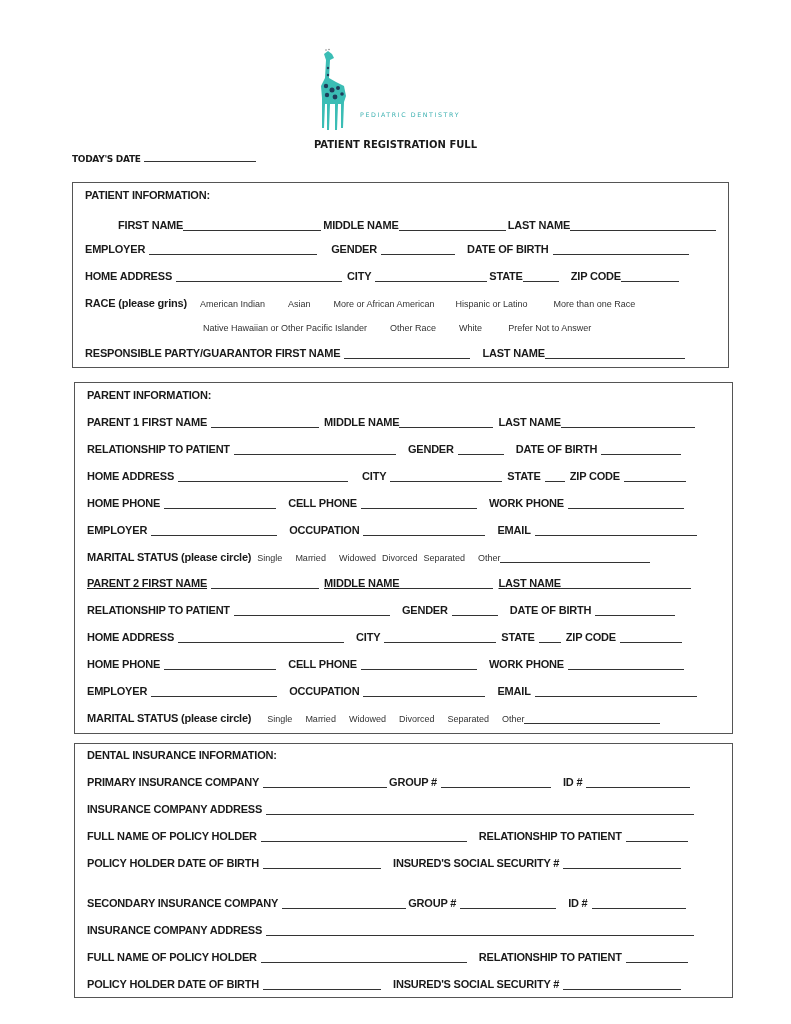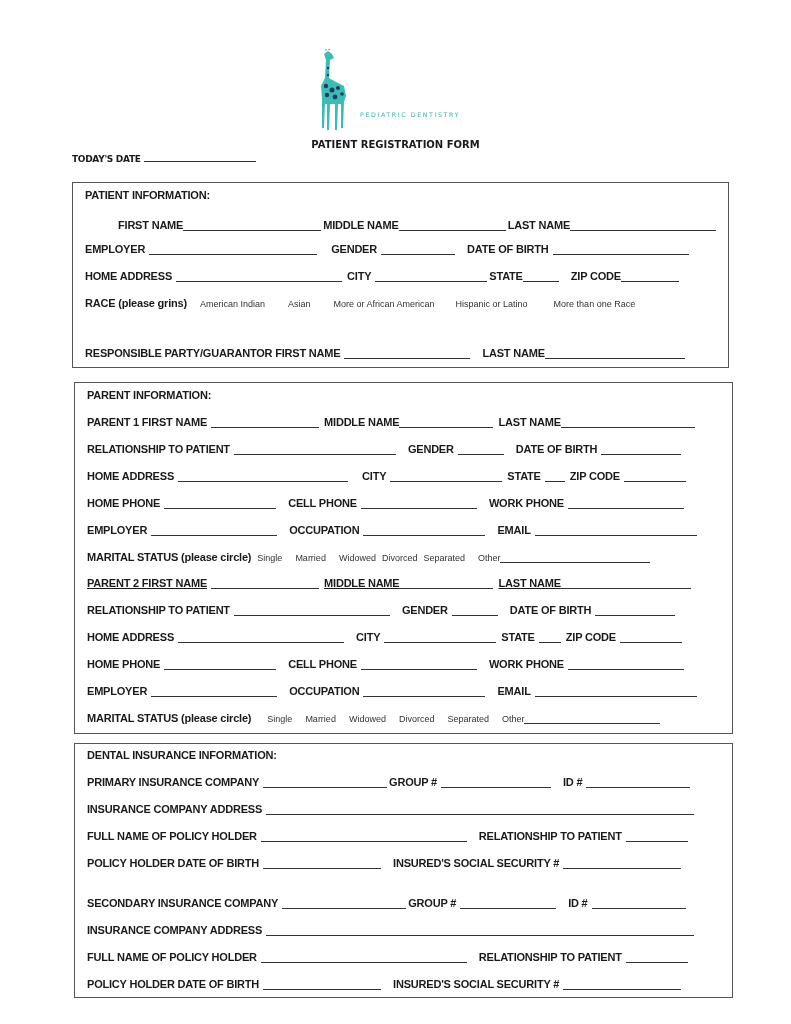--- a/index.html
+++ b/index.html
@@ -52,7 +52,7 @@
   <div class="brand-sub">PEDIATRIC DENTISTRY</div>
 </div>
 
-<div class="form-title">PATIENT REGISTRATION FORM</div>
+<div class="form-title">PATIENT REGISTRATION FULL</div>
 
 <div class="today">
   <span>TODAY'S DATE</span><span class="blank"></span>

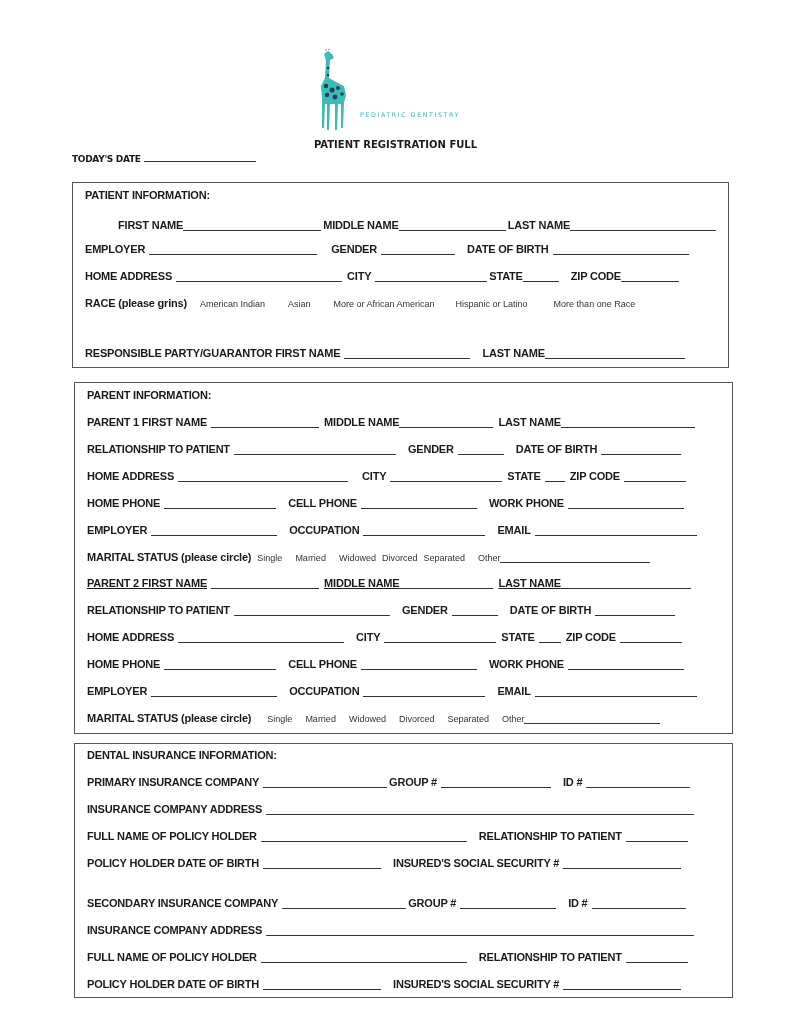--- a/index.html
+++ b/index.html
@@ -109,6 +109,15 @@
     <span class="opt">More than one Race</span>
   </div>
 
+  <div class="row" style="top:136px; left:130px;">
+    <span class="opt">Native Hawaiian or Other Pacific Islander</span>
+    <span class="gap" style="width:23px;"></span>
+    <span class="opt">Other Race</span>
+    <span class="gap" style="width:23px;"></span>
+    <span class="opt">White</span>
+    <span class="gap" style="width:26px;"></span>
+    <span class="opt">Prefer Not to Answer</span>
+  </div>
 
   <div class="row" style="top:162px;">
     <span class="lbl">RESPONSIBLE PARTY/GUARANTOR FIRST NAME</span>

